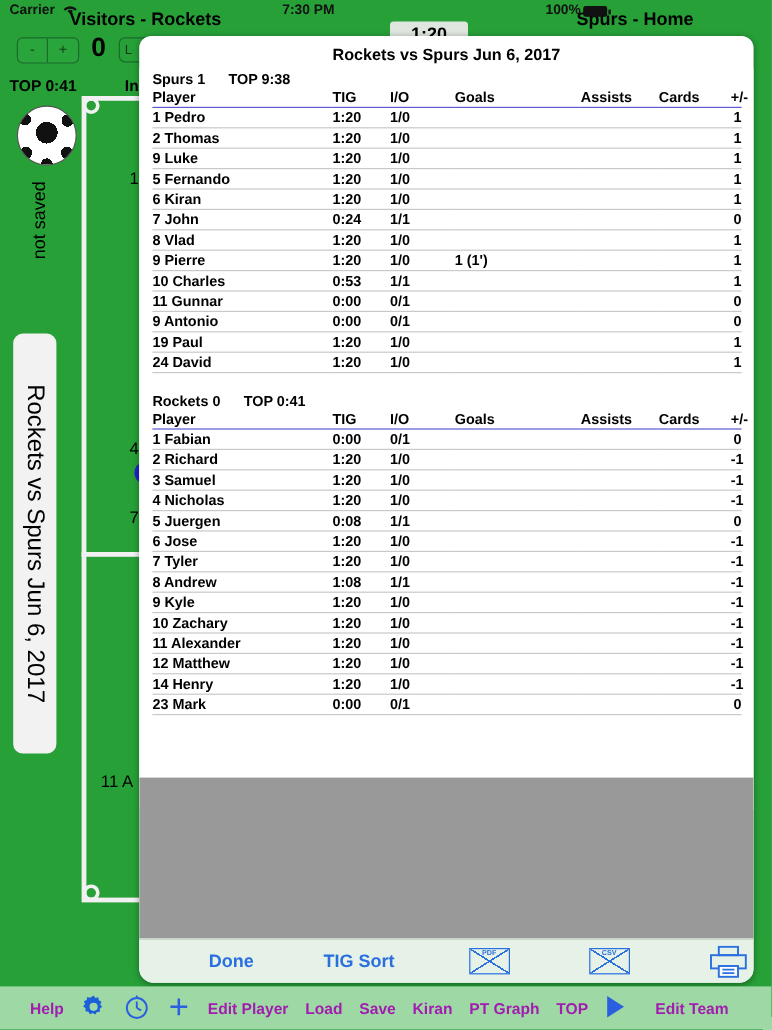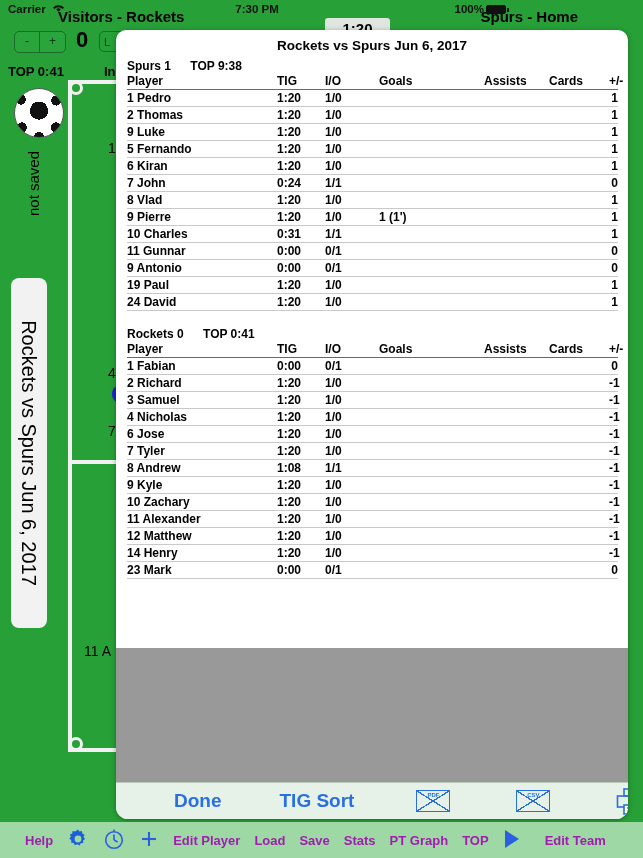--- a/index.html
+++ b/index.html
@@ -349,7 +349,7 @@
               </tr>
               <tr>
                 <td class="c-player">10 Charles</td>
-                <td class="c-tig">0:31</td>
+                <td class="c-tig">0:53</td>
                 <td class="c-io">1/1</td>
                 <td class="c-goals"></td>
                 <td class="c-assists"></td>

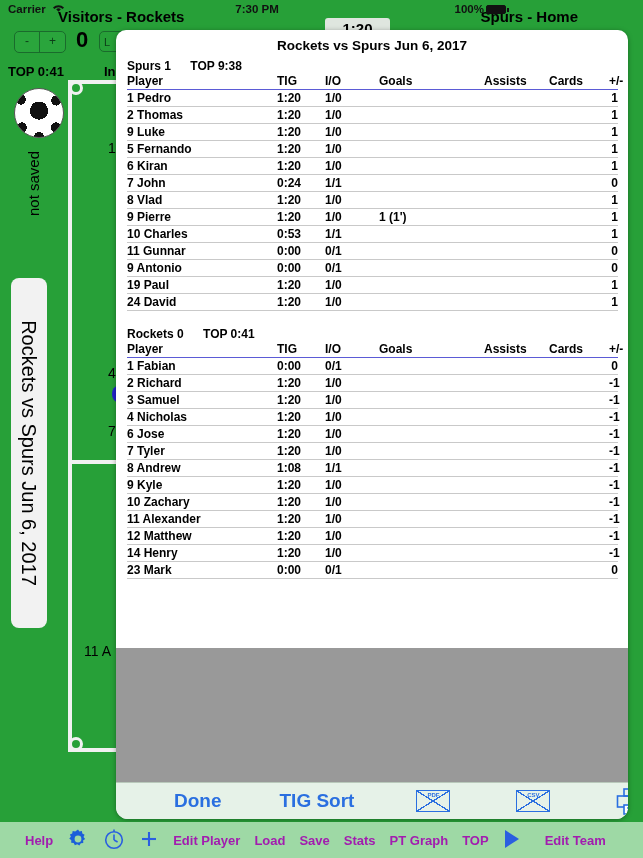--- a/index.html
+++ b/index.html
@@ -451,6 +451,15 @@
                 <td class="c-assists"></td>
                 <td class="c-cards"></td>
                 <td class="c-pm">-1</td>
+              </tr>
+              <tr>
+                <td class="c-player">5 Juergen</td>
+                <td class="c-tig">0:08</td>
+                <td class="c-io">1/1</td>
+                <td class="c-goals"></td>
+                <td class="c-assists"></td>
+                <td class="c-cards"></td>
+                <td class="c-pm">0</td>
               </tr>
               <tr>
                 <td class="c-player">6 Jose</td>

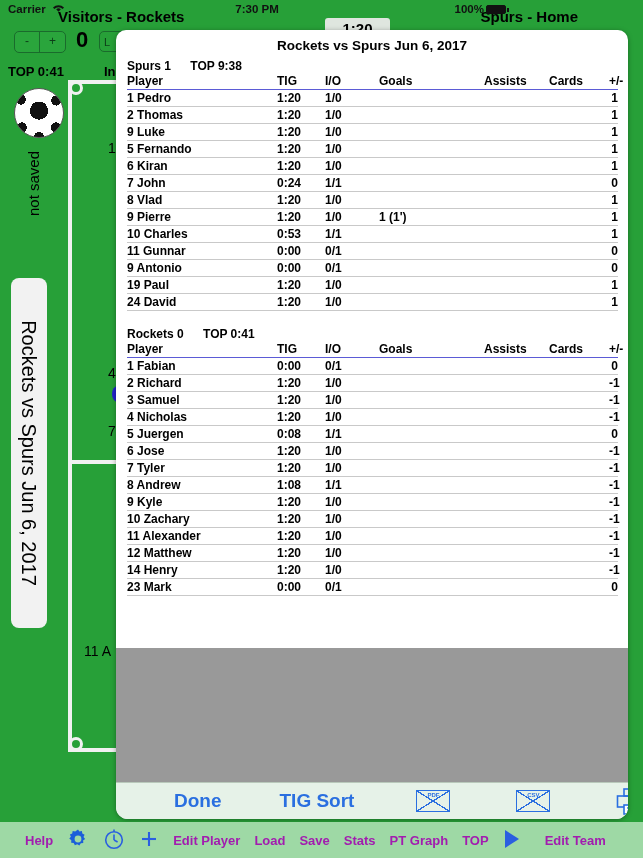--- a/index.html
+++ b/index.html
@@ -177,7 +177,7 @@
     display: flex; align-items: center;
   }
   .mt-item {
-    color: #2a6fe0; font-size: 19px; font-weight: bold;
+    color: #2a6fe0; font-size: 15px; font-weight: bold;
     padding: 0 10px; white-space: nowrap;
   }
   .mt-icon { padding: 0 14px; display: flex; align-items: center; }

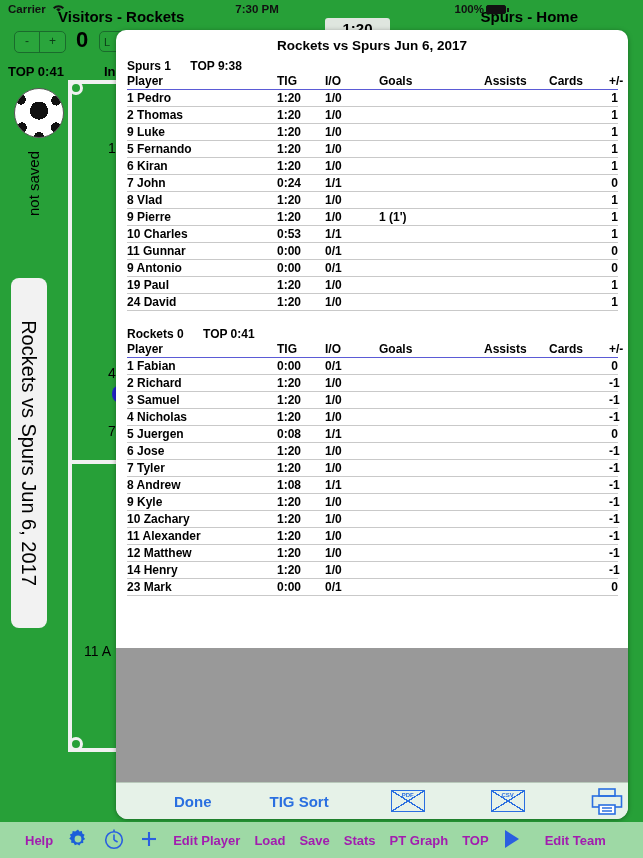--- a/index.html
+++ b/index.html
@@ -607,7 +607,7 @@
     <div class="bi">Edit Player</div>
     <div class="bi">Load</div>
     <div class="bi">Save</div>
-    <div class="bi">Stats</div>
+    <div class="bi">Kiran</div>
     <div class="bi">PT Graph</div>
     <div class="bi">TOP</div>
     <div class="bi">

